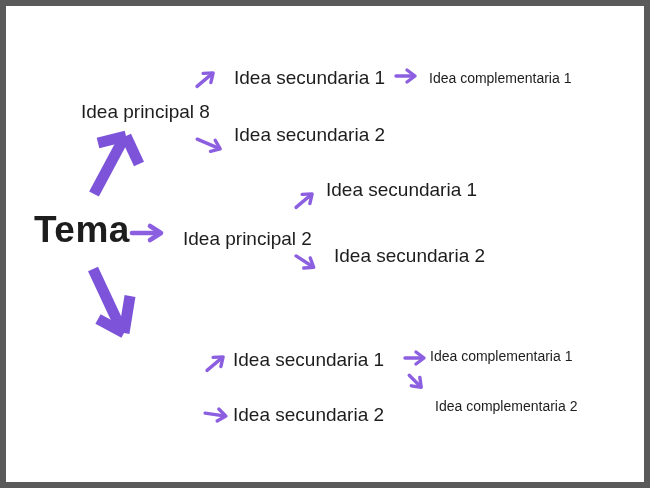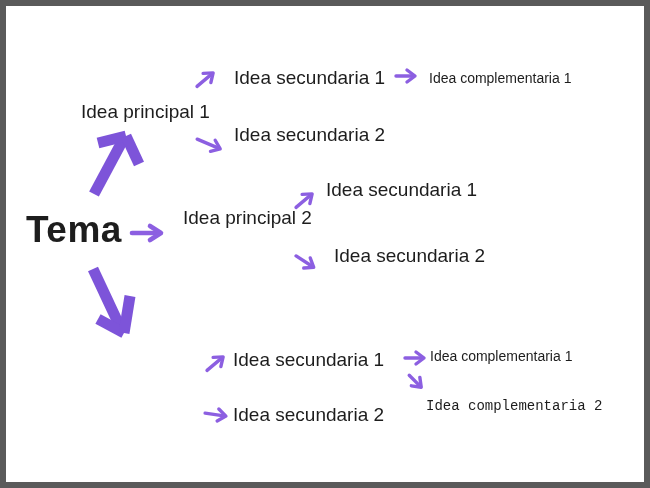--- a/index.html
+++ b/index.html
@@ -64,7 +64,7 @@
     </svg>
   </div>
 
-  <div class="label" style="left:75px;top:95px;">Idea principal 1</div>
+  <div class="label" style="left:75px;top:95px;">Idea principal 8</div>
 
   <div class="arrow small-arrow" style="left:186px;top:64px;transform:rotate(-40deg);">
     <svg width="30" height="16" viewBox="0 0 30 16">

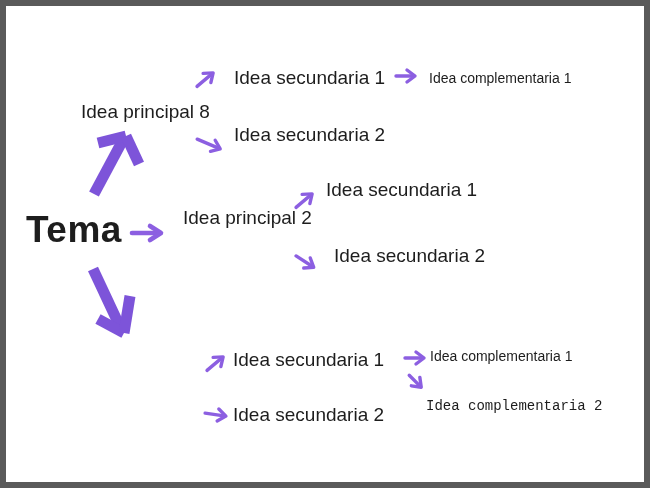--- a/index.html
+++ b/index.html
@@ -54,7 +54,7 @@
 
 <div id="canvas">
 
-  <div class="label root" style="left:20px;top:203px;">Tema</div>
+  <div class="label root" style="left:28px;top:203px;">Tema</div>
 
   <div class="arrow big-arrow" style="left:80px;top:120px;">
     <svg width="64" height="78" viewBox="0 0 64 78">

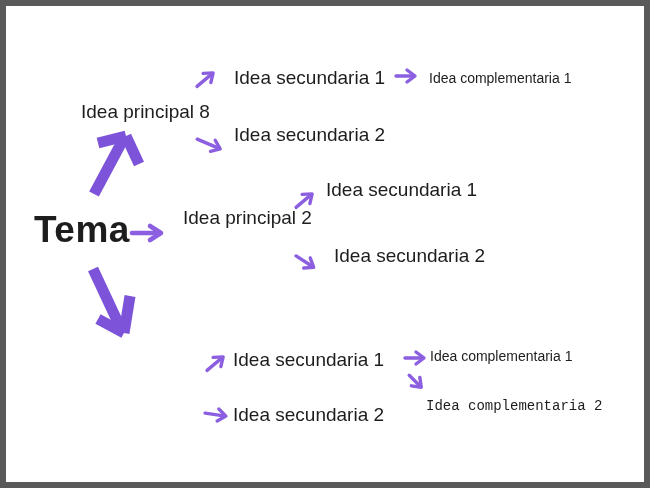--- a/index.html
+++ b/index.html
@@ -96,7 +96,7 @@
       <path d="M20 3 L31 10 L20 17"></path>
     </svg>
   </div>
-  <div class="label" style="left:177px;top:201px;">Idea principal 2</div>
+  <div class="label" style="left:177px;top:222px;">Idea principal 2</div>
 
   <div class="arrow small-arrow" style="left:285px;top:185px;transform:rotate(-40deg);">
     <svg width="30" height="16" viewBox="0 0 30 16">

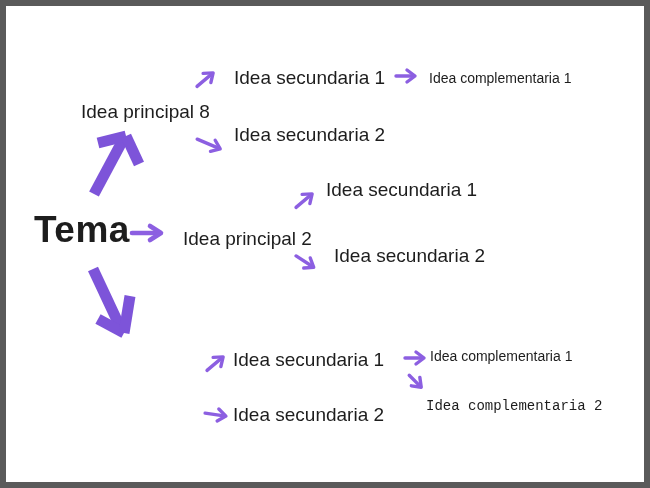--- a/index.html
+++ b/index.html
@@ -153,7 +153,7 @@
       <path d="M11 2 L19 8 L11 14"></path>
     </svg>
   </div>
-  <div class="label small" style="left:420px;top:392px;font-family:Liberation Mono, monospace;">Idea complementaria 2</div>
+  <div class="label small" style="left:429px;top:392px;">Idea complementaria 2</div>
 
 </div>
 

